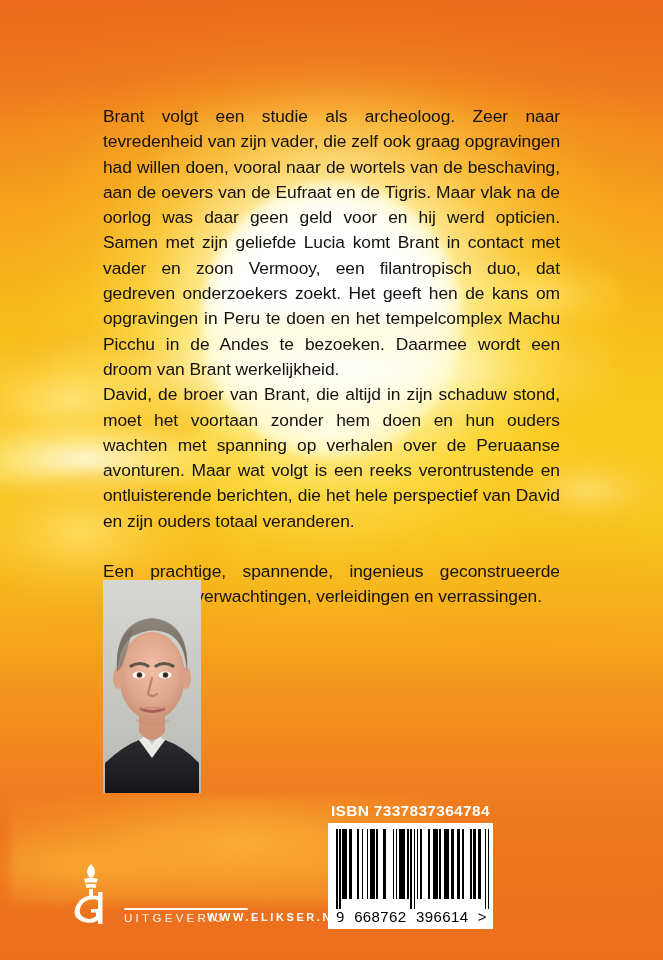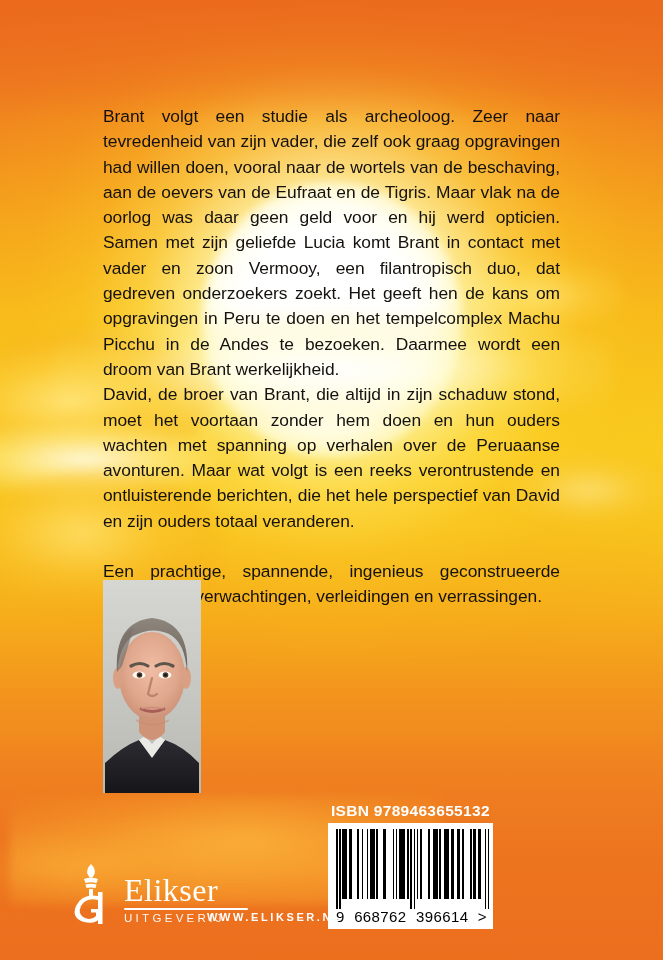--- a/index.html
+++ b/index.html
@@ -416,7 +416,7 @@
 
 
     <div class="isbn-block">
-      <div class="isbn-text">ISBN 9789463655132</div>
+      <div class="isbn-text">ISBN 7337837364784</div>
       <div class="barcode-box">
         <div class="barcode-bars" id="bars">
             <i style="width: 1.62px;"></i>

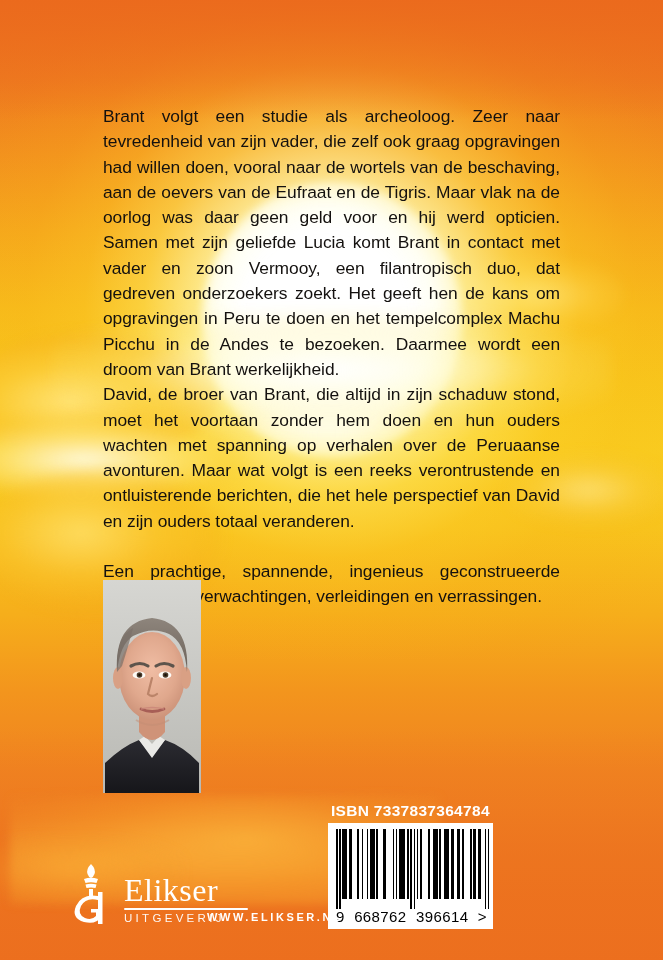--- a/index.html
+++ b/index.html
@@ -504,7 +504,6 @@
         </svg>
       </div>
       <div class="logo-word">
-        <div class="logo-name">Elikser</div>
         <div class="logo-rule"></div>
         <div class="logo-sub">UITGEVERIJ</div>
       </div>

